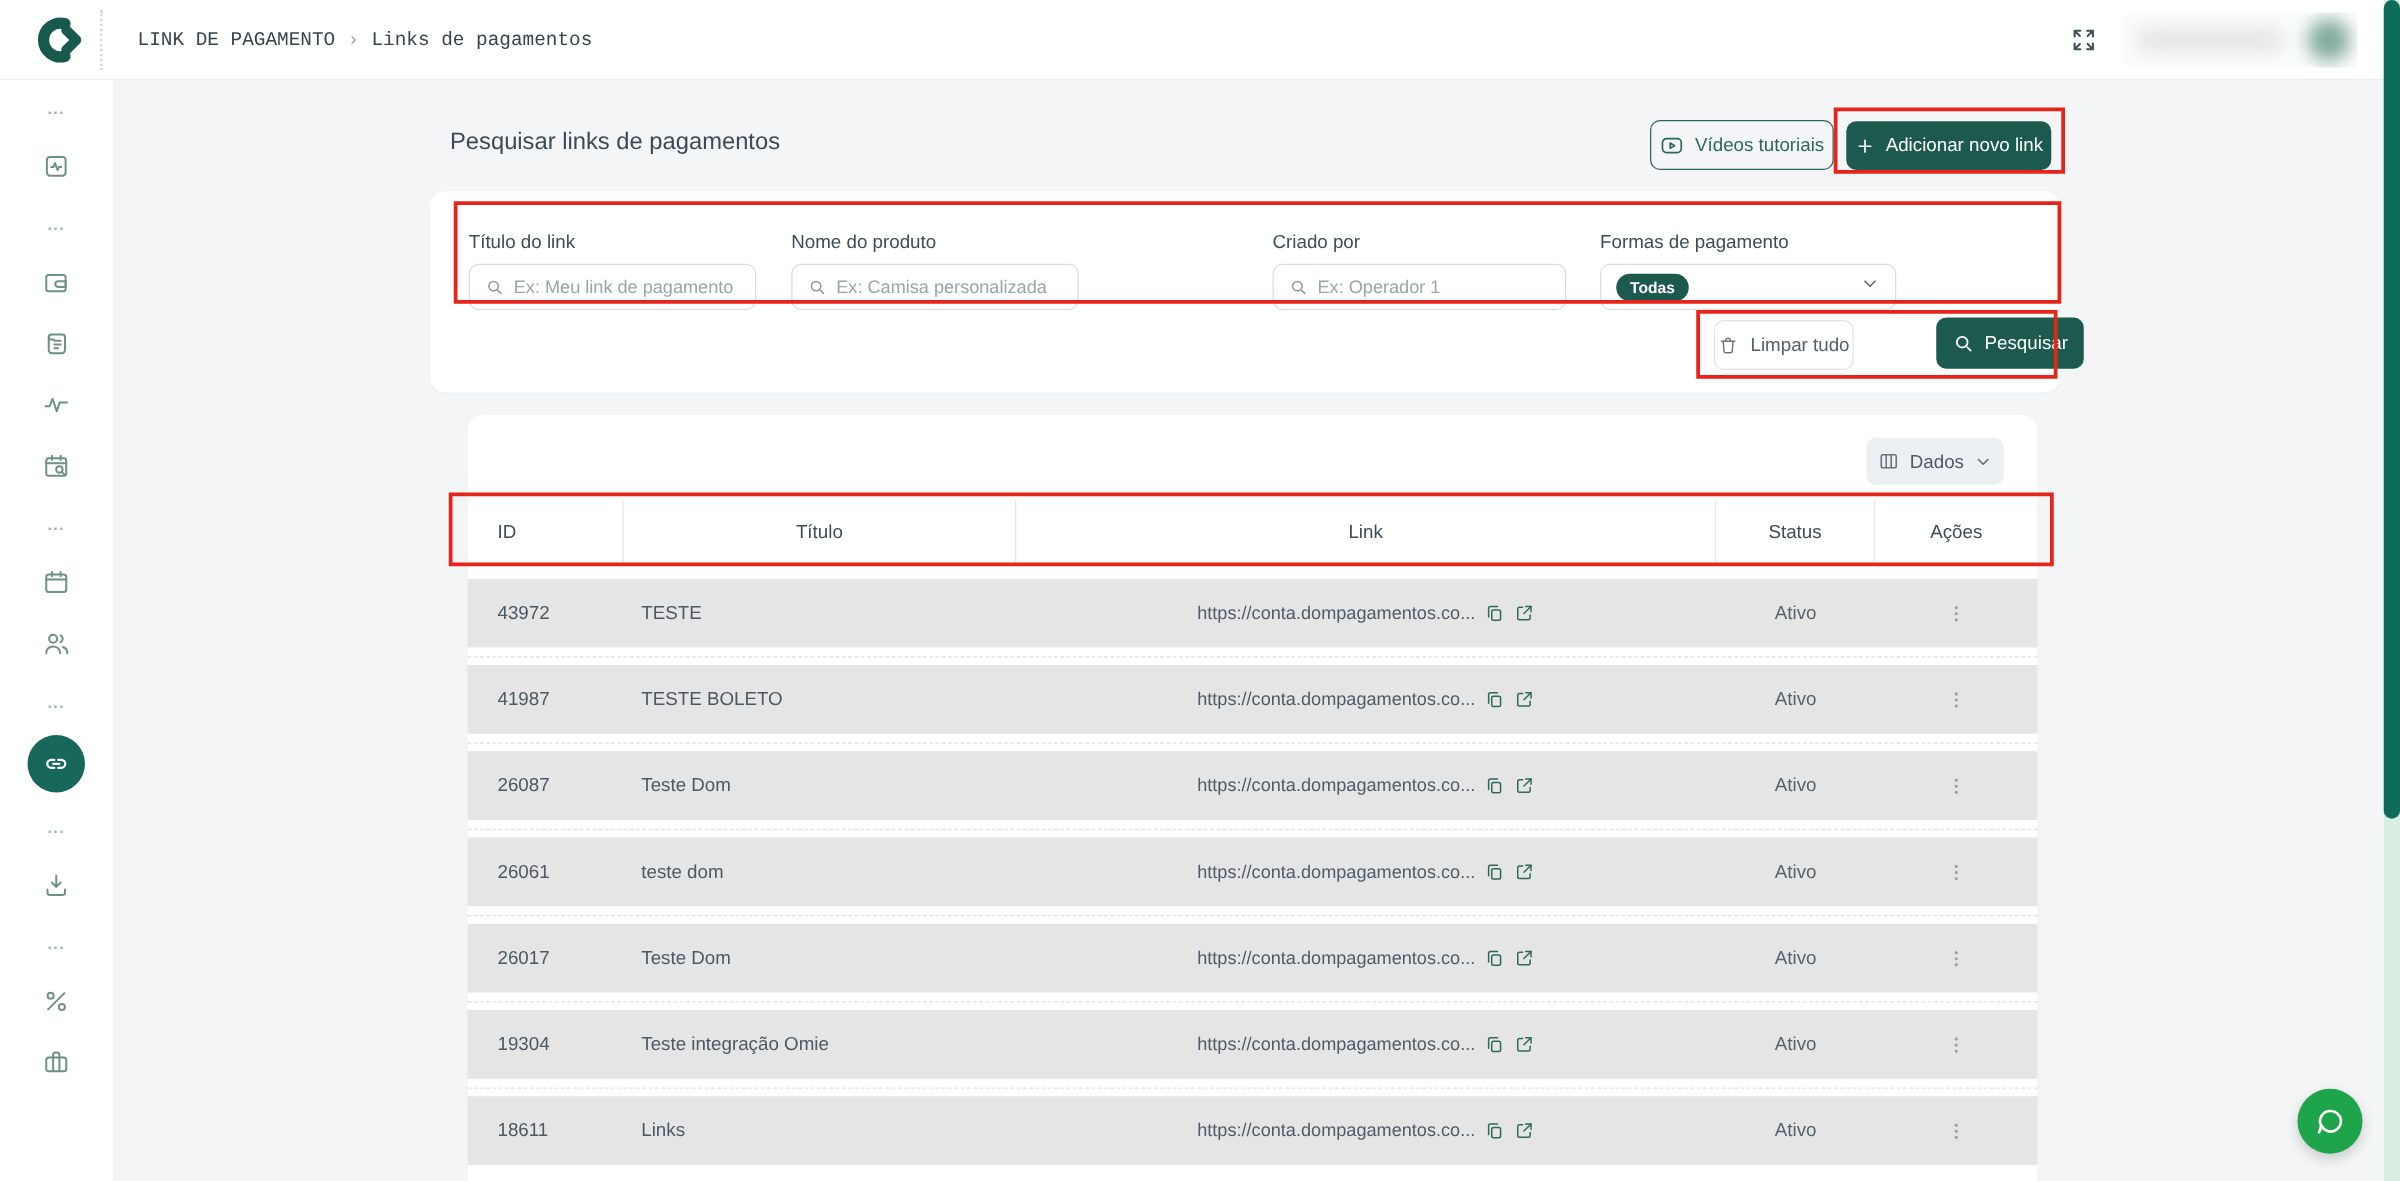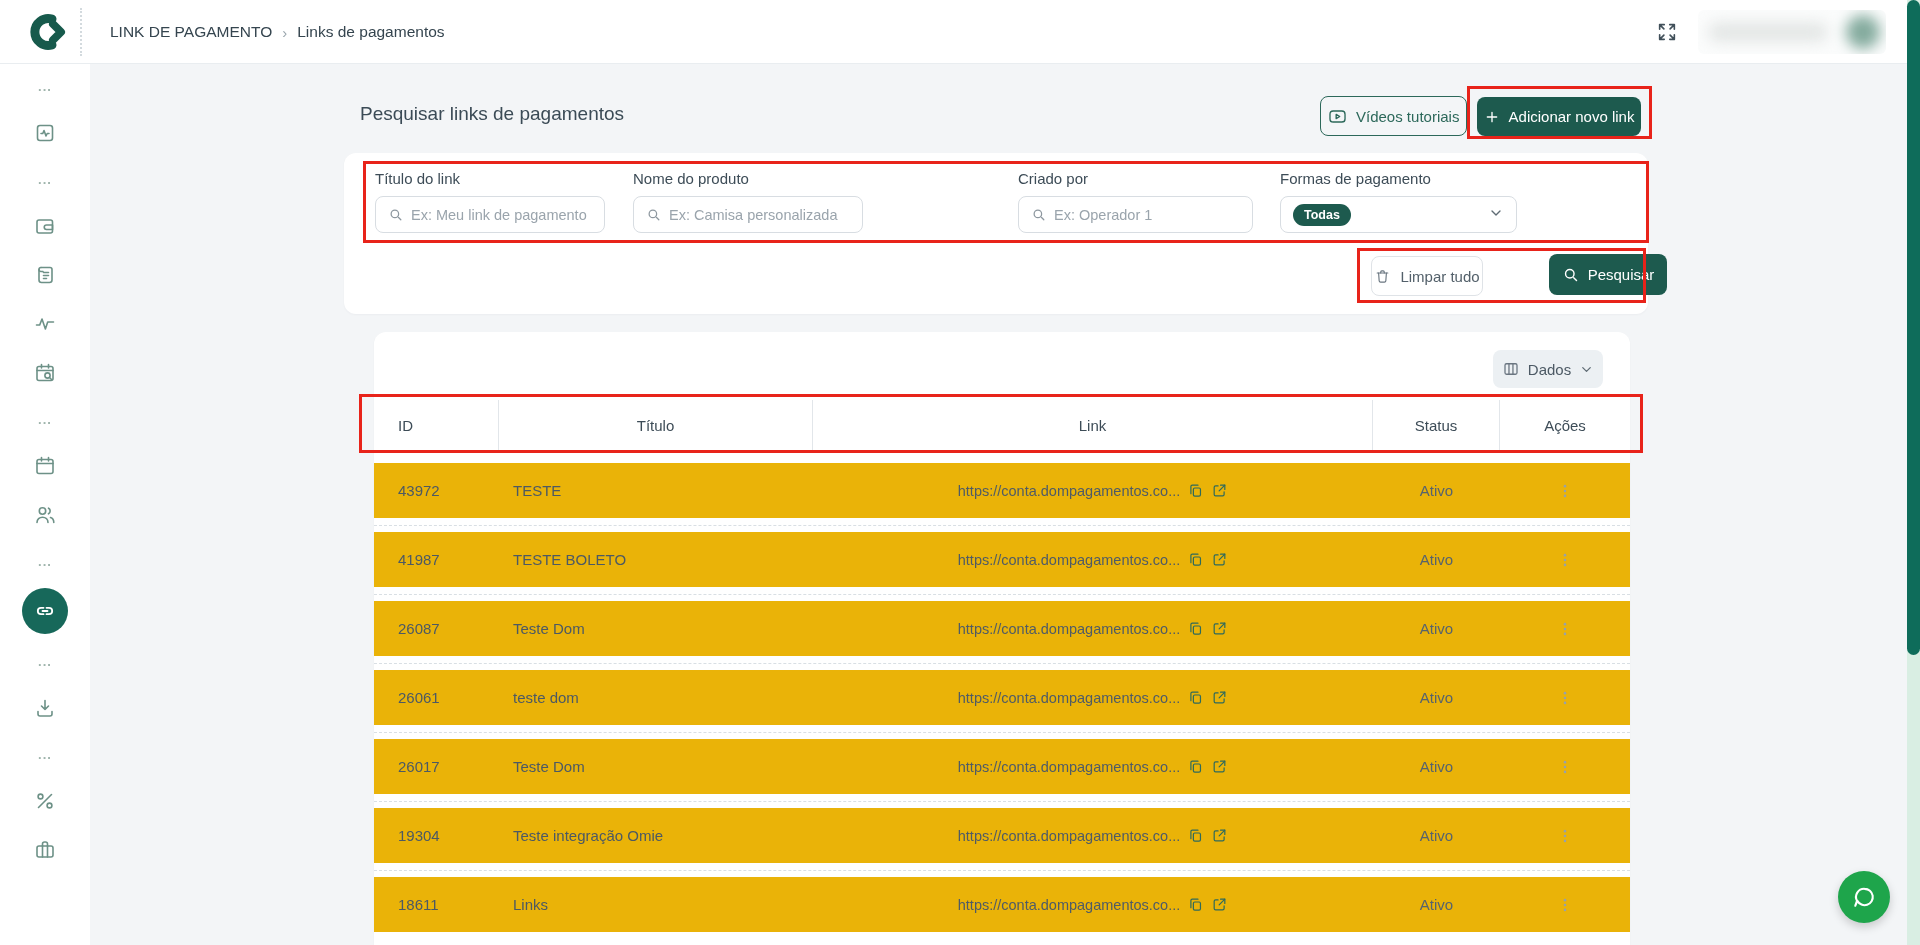--- a/index.html
+++ b/index.html
@@ -18,7 +18,7 @@
   *{box-sizing:border-box;margin:0;padding:0}
   html,body{width:1920px;height:945px;overflow:hidden;font-family:"Liberation Sans",sans-serif;background:#f3f5f7;}
   
-  .topbar{position:absolute;left:0;top:0;width:1920px;height:64px;background:#fff;border-bottom:1px solid #e9edf0;z-index:20;}
+  .topbar{position:absolute;left:0;top:0;width:1920px;height:64px;background:#fff;border-bottom:1px solid #e9edf0;z-index:20;font-family:Liberation Mono, monospace;}
   .logo{position:absolute;left:30px;top:12px;width:40px;height:40px;color:#175a4c;cursor:pointer;}
   .topbar-divider{position:absolute;left:80px;top:8px;height:48px;border-left:2px dotted #d3dade;}
   .breadcrumb{position:absolute;left:110px;top:0;height:64px;display:flex;align-items:center;gap:10px;font-size:15.5px;color:#35454f;}

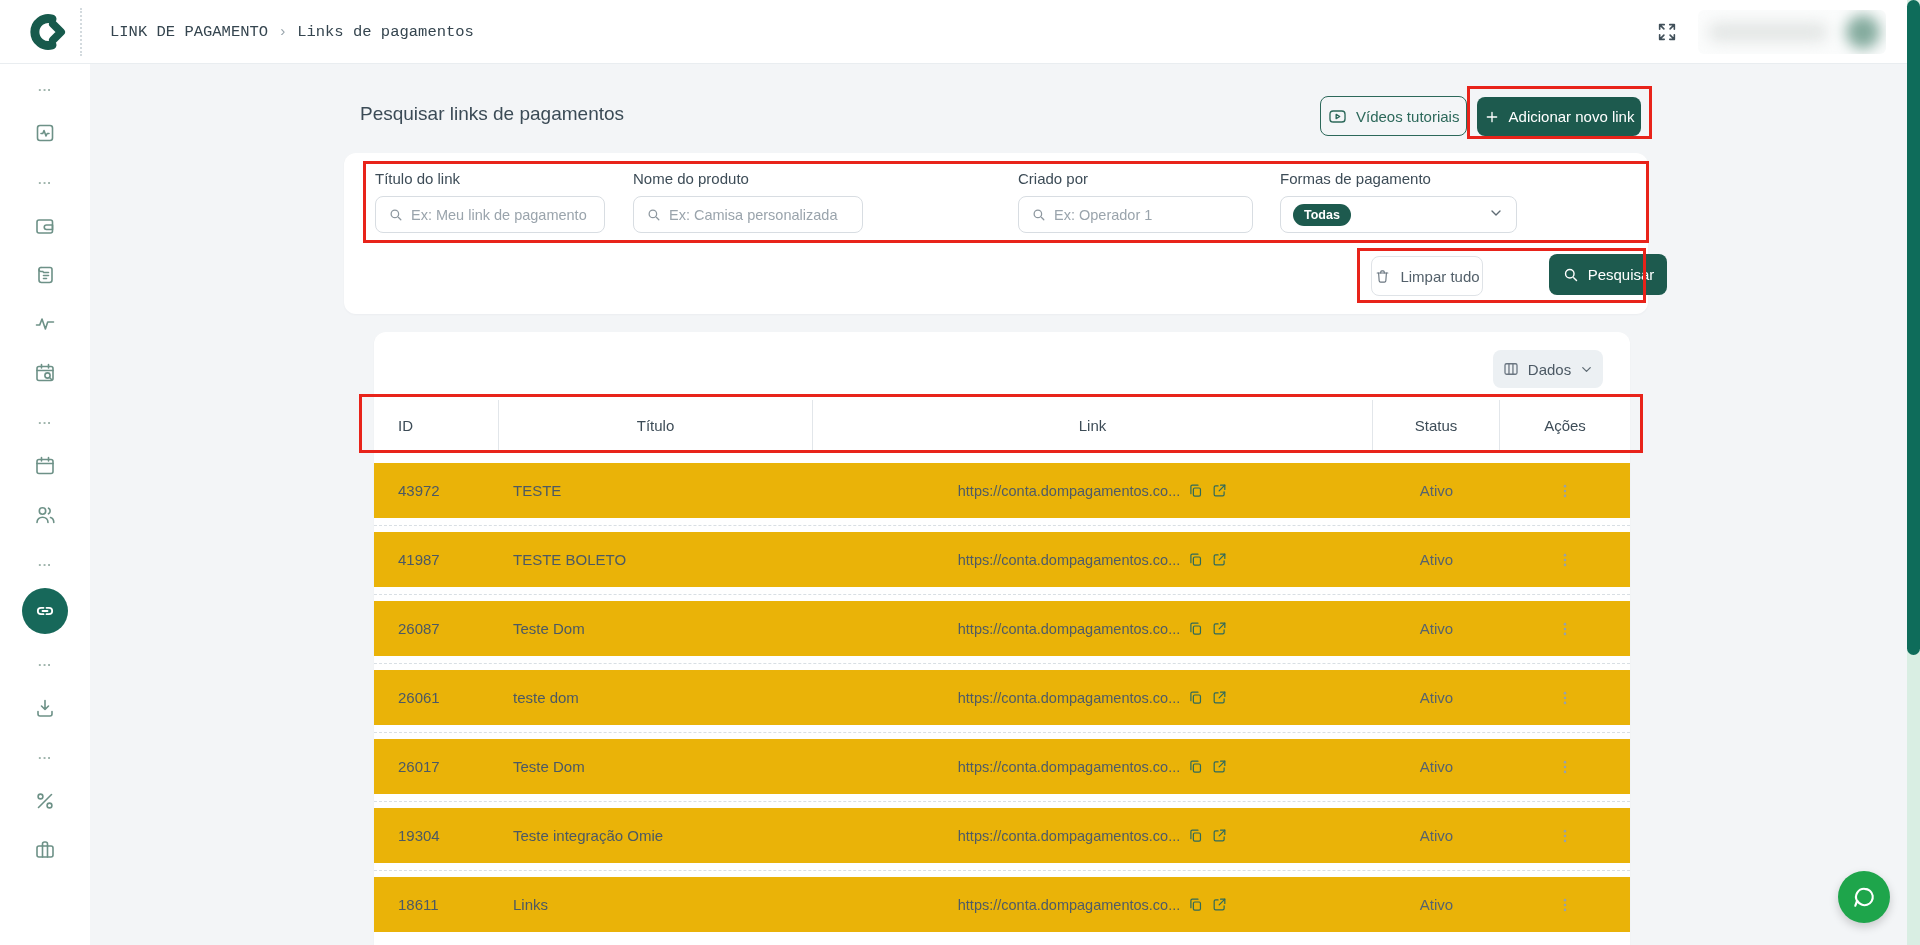--- a/index.html
+++ b/index.html
@@ -44,7 +44,7 @@
   .btn-add{position:absolute;left:1477px;top:97px;height:39px;width:164px;background:var(--teal-dark);color:#fff;border:none;}
   
   .filter-card{position:absolute;left:344px;top:153px;width:1304px;height:161px;background:#fff;border-radius:12px;box-shadow:0 1px 2px rgba(40,60,70,.04);}
-  .ffield{position:absolute;top:17px;}
+  .ffield{position:absolute;top:32px;}
   .ffield .flabel{display:block;font-size:15px;color:var(--slate);margin-bottom:9px;}
   .finput{display:flex;align-items:center;gap:8px;height:37px;border:1px solid var(--border);border-radius:8px;background:#fff;padding:0 12px;color:#8d979f;}
   .finput input{border:none;outline:none;flex:1;font-size:14.5px;color:#41505a;font-family:inherit;background:transparent;min-width:0;}

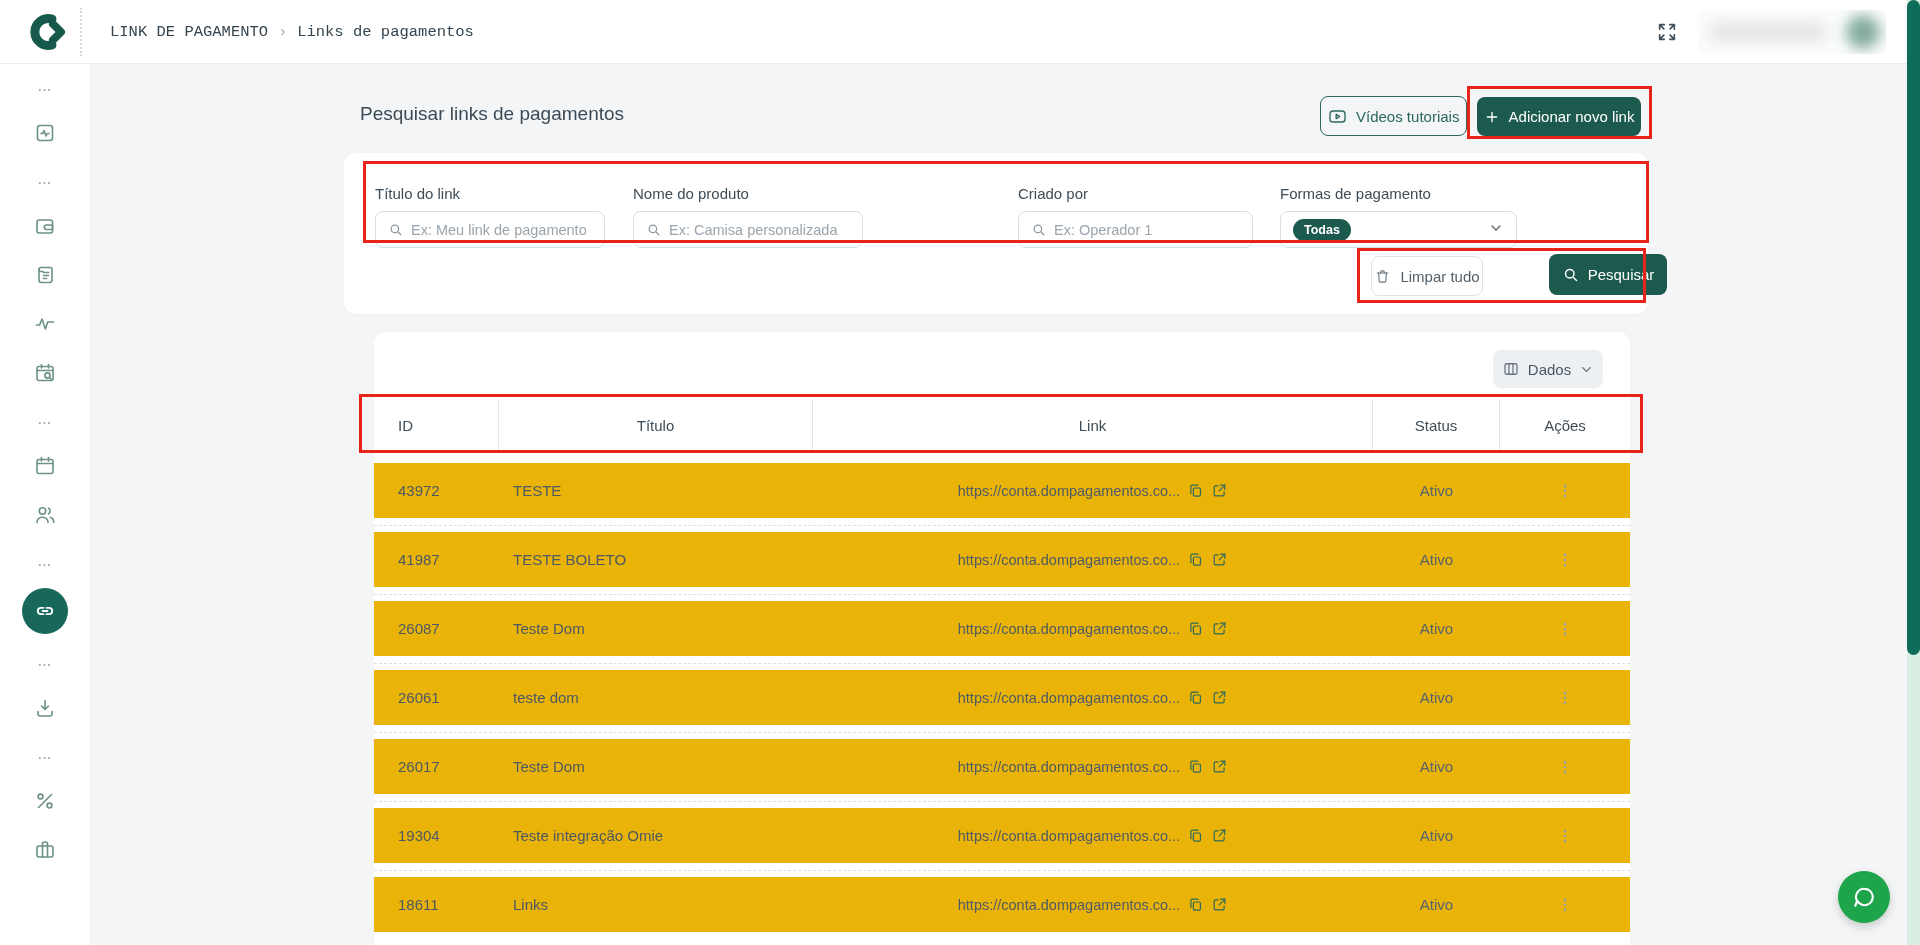--- a/index.html
+++ b/index.html
@@ -64,7 +64,7 @@
   .th:nth-child(-n+4){border-right:1px solid #e2e6ea;text-align:right;}
   .th.th-id{justify-content:flex-start;padding-left:24px;}
   .rows{position:absolute;left:0;top:131px;width:1256px;}
-  .trow{position:relative;height:55px;margin-bottom:14px;background:#eab308;display:grid;grid-template-columns:125px 314px 560px 127px 130px;align-items:center;}
+  .trow{position:relative;height:55px;margin-bottom:14px;background:#e5e5e5;display:grid;grid-template-columns:125px 314px 560px 127px 130px;align-items:center;}
   .trow::after{content:"";position:absolute;left:0;right:0;bottom:-8px;border-top:1px dashed #d9dfe4;}
   .trow:last-child::after{display:none;}
   .cell{font-size:15px;color:var(--txt);}

